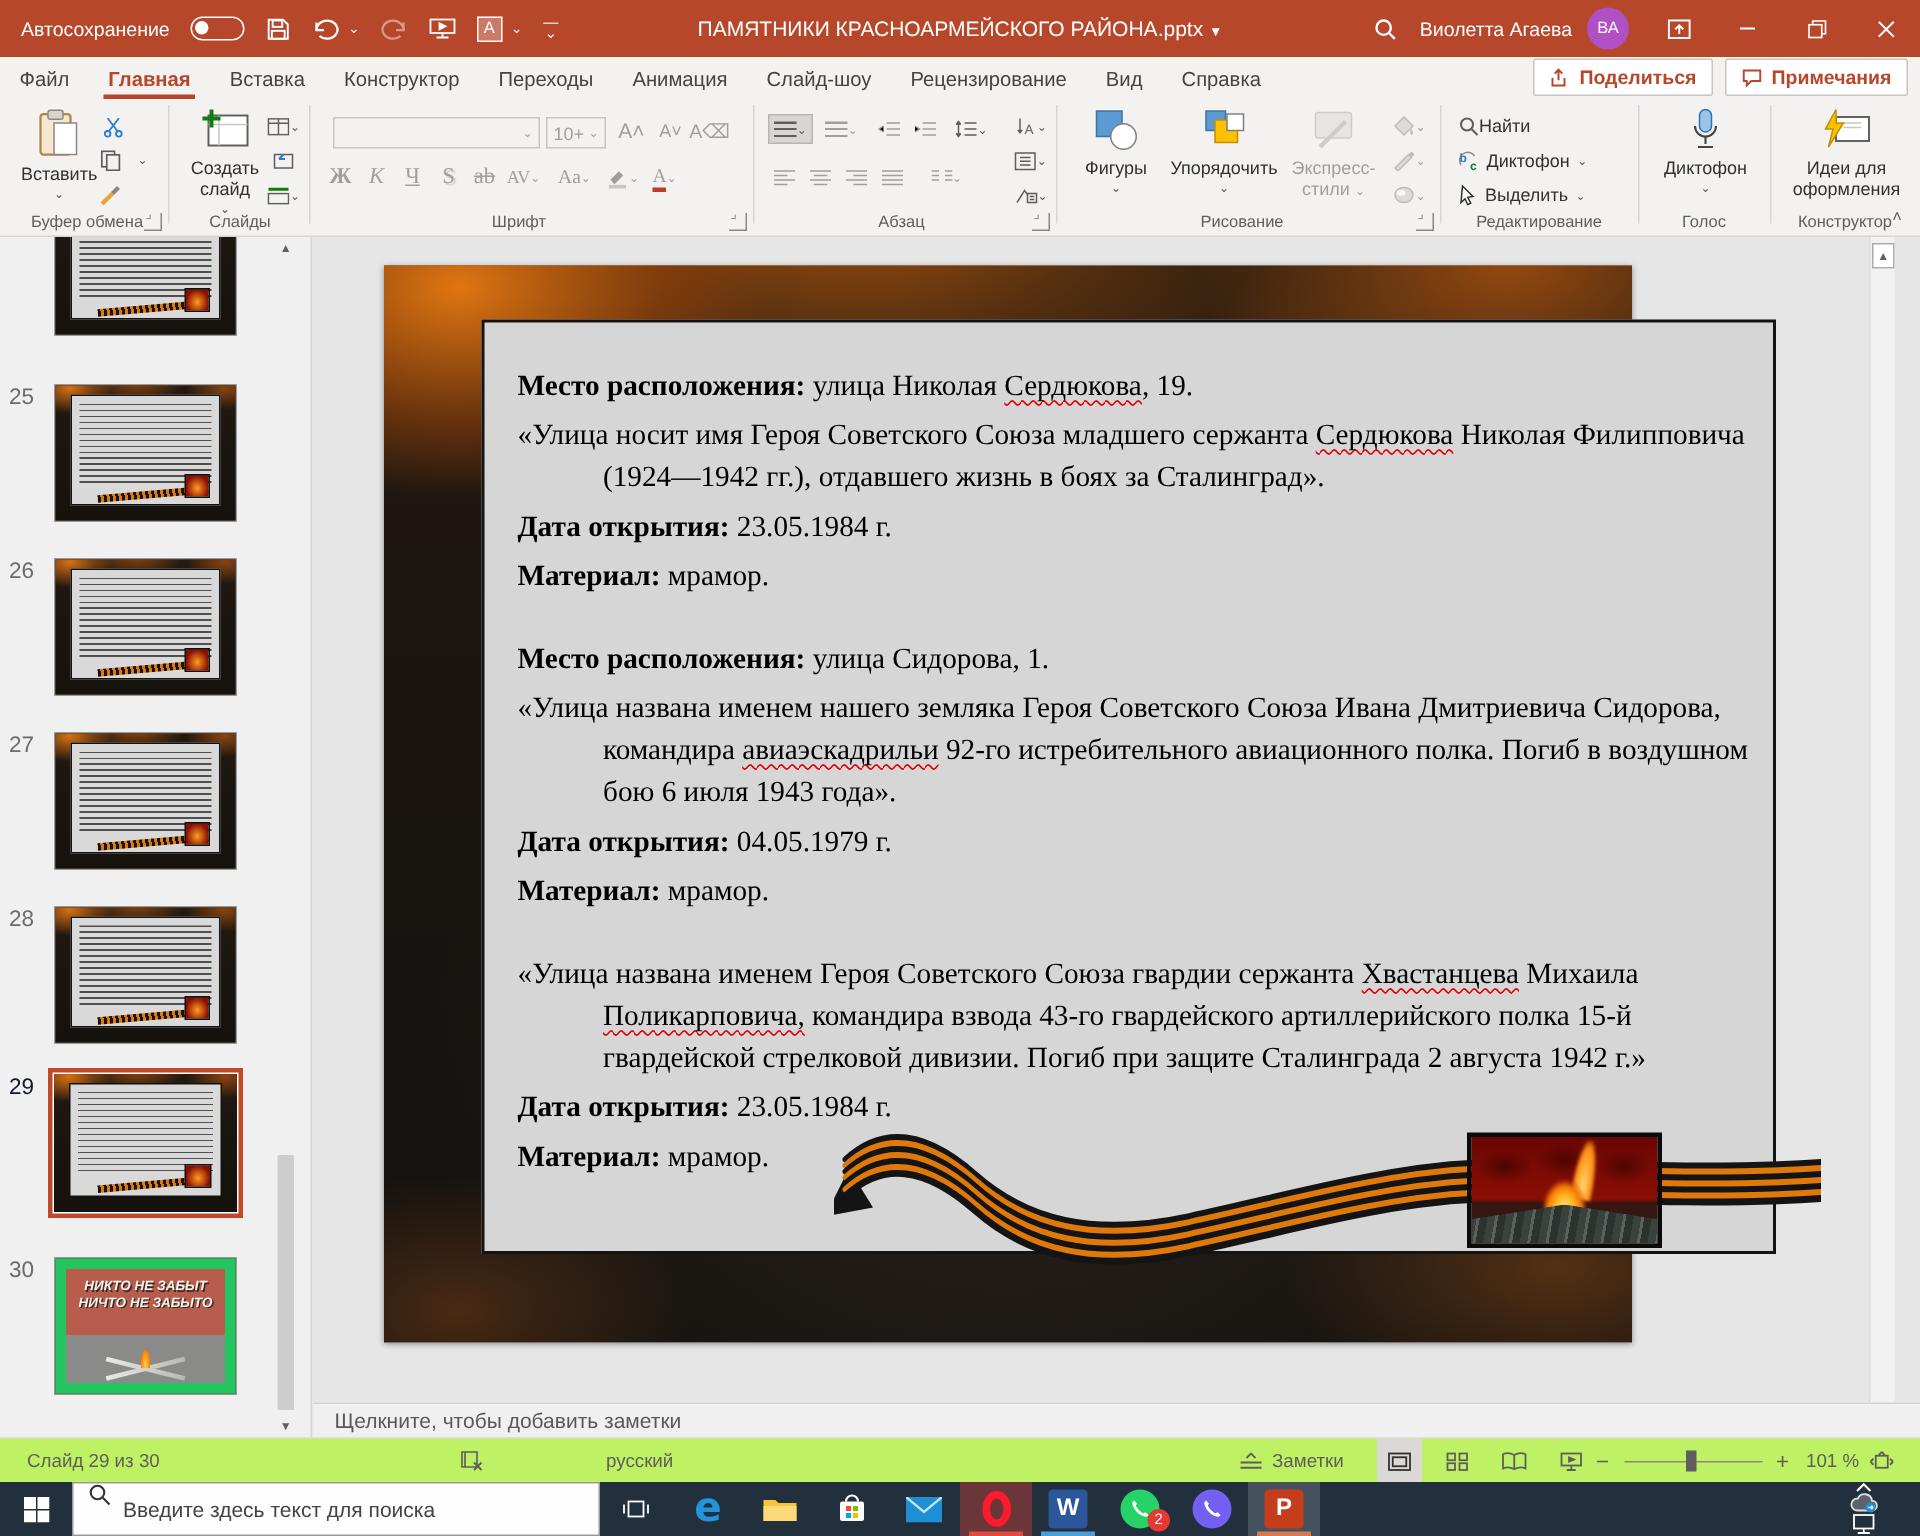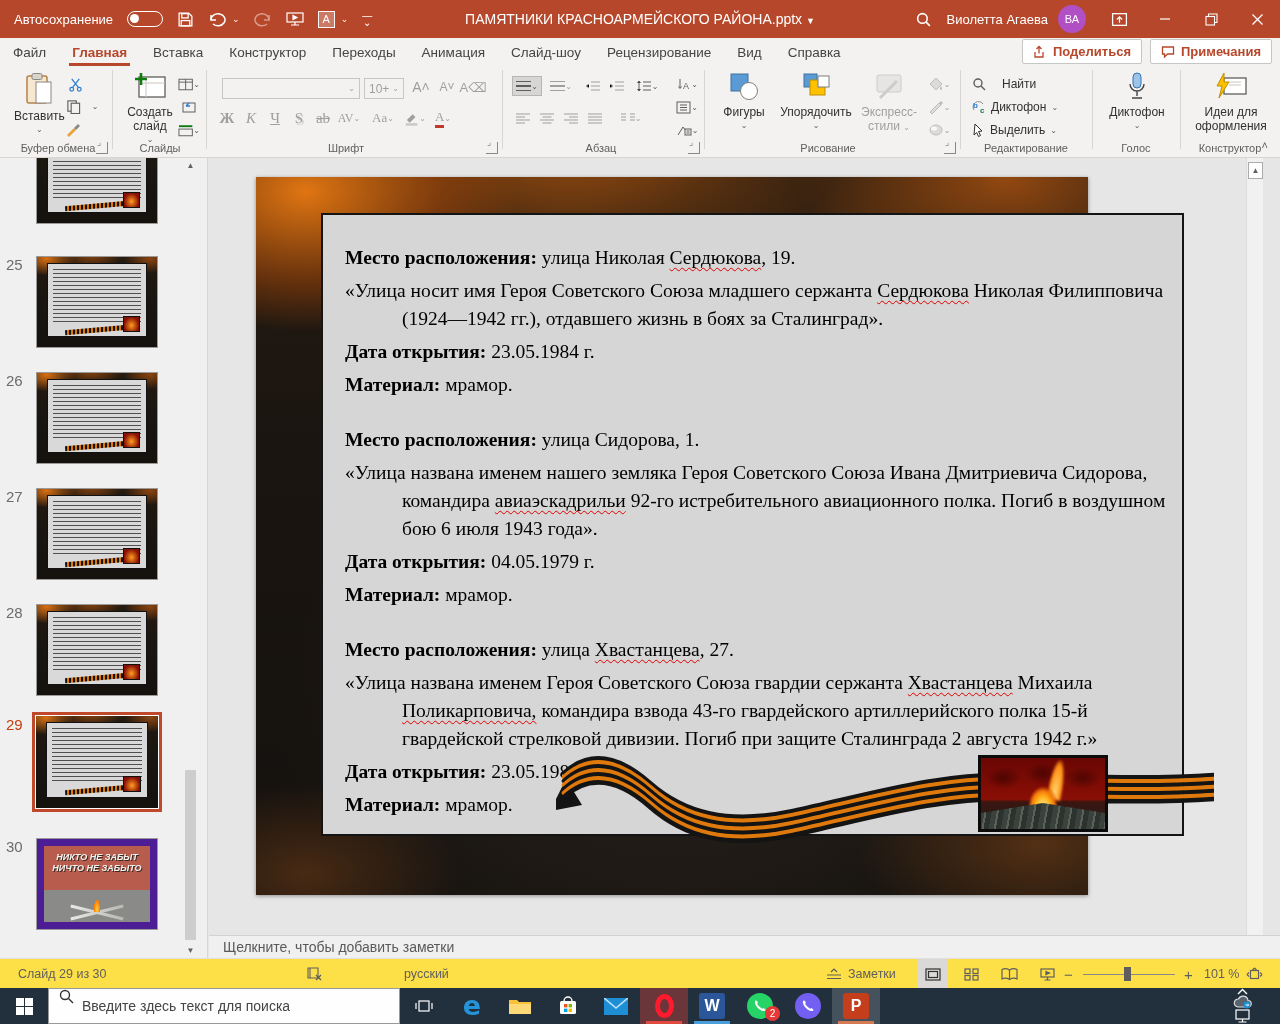--- a/index.html
+++ b/index.html
@@ -468,7 +468,7 @@
   <span class="launcher" style="left:944px;"></span>
   <div class="rsep" style="left:960px;"></div>
 
-  <span class="mini" style="left:972px; top:8px; width:100px; justify-content:flex-start; gap:16px; color:#323130;">
+  <span class="mini" style="left:972px; top:8px; width:100px; justify-content:flex-start; gap:0; color:#323130;">
       <svg width="14" height="14" viewBox="0 0 14 14" fill="none" stroke="#605E5C" stroke-width="1.4">
         <circle cx="6" cy="6" r="4"></circle>
         <path d="M9 9 L13 13"></path>

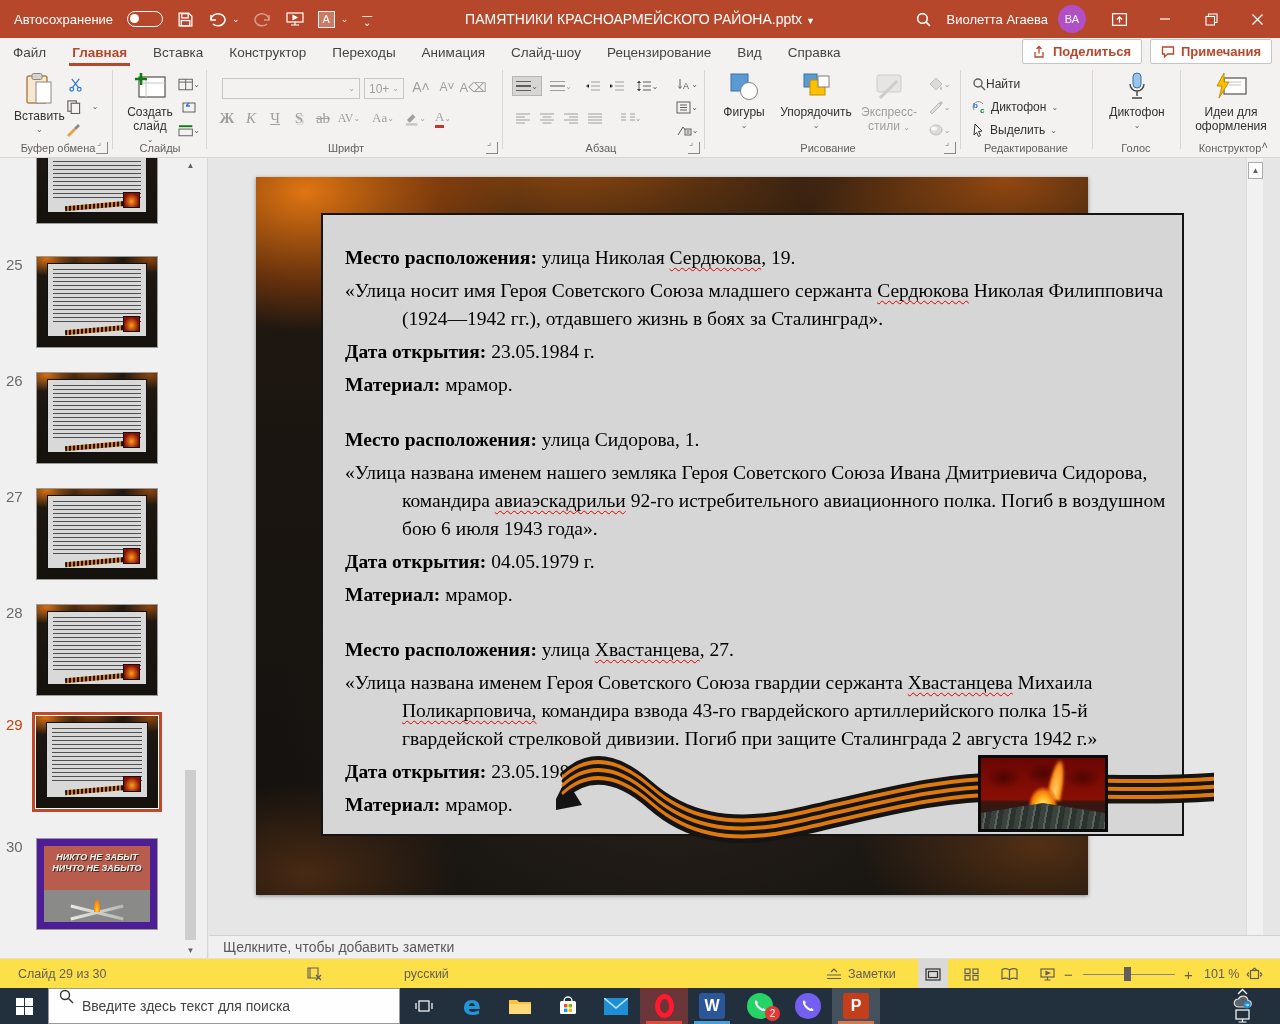--- a/index.html
+++ b/index.html
@@ -617,7 +617,6 @@
         </div>
 
         <div class="block">
-          <p><b class="lbl">Место расположения:</b><span> улица </span><span class="sq">Хвастанцева</span><span>, 27.</span></p>
           <p class="q"><span>«Улица названа именем Героя Советского Союза гвардии сержанта </span><span class="sq">Хвастанцева</span><span> Михаила </span><span class="sq">Поликарповича,</span><span> командира взвода 43-го гвардейского артиллерийского полка 15-й гвардейской стрелковой дивизии. Погиб при защите Сталинграда 2 августа 1942 г.»</span></p>
           <p><b class="lbl">Дата открытия:</b><span> 23.05.1984 г.</span></p>
           <p><b class="lbl">Материал:</b><span> мрамор.</span></p>

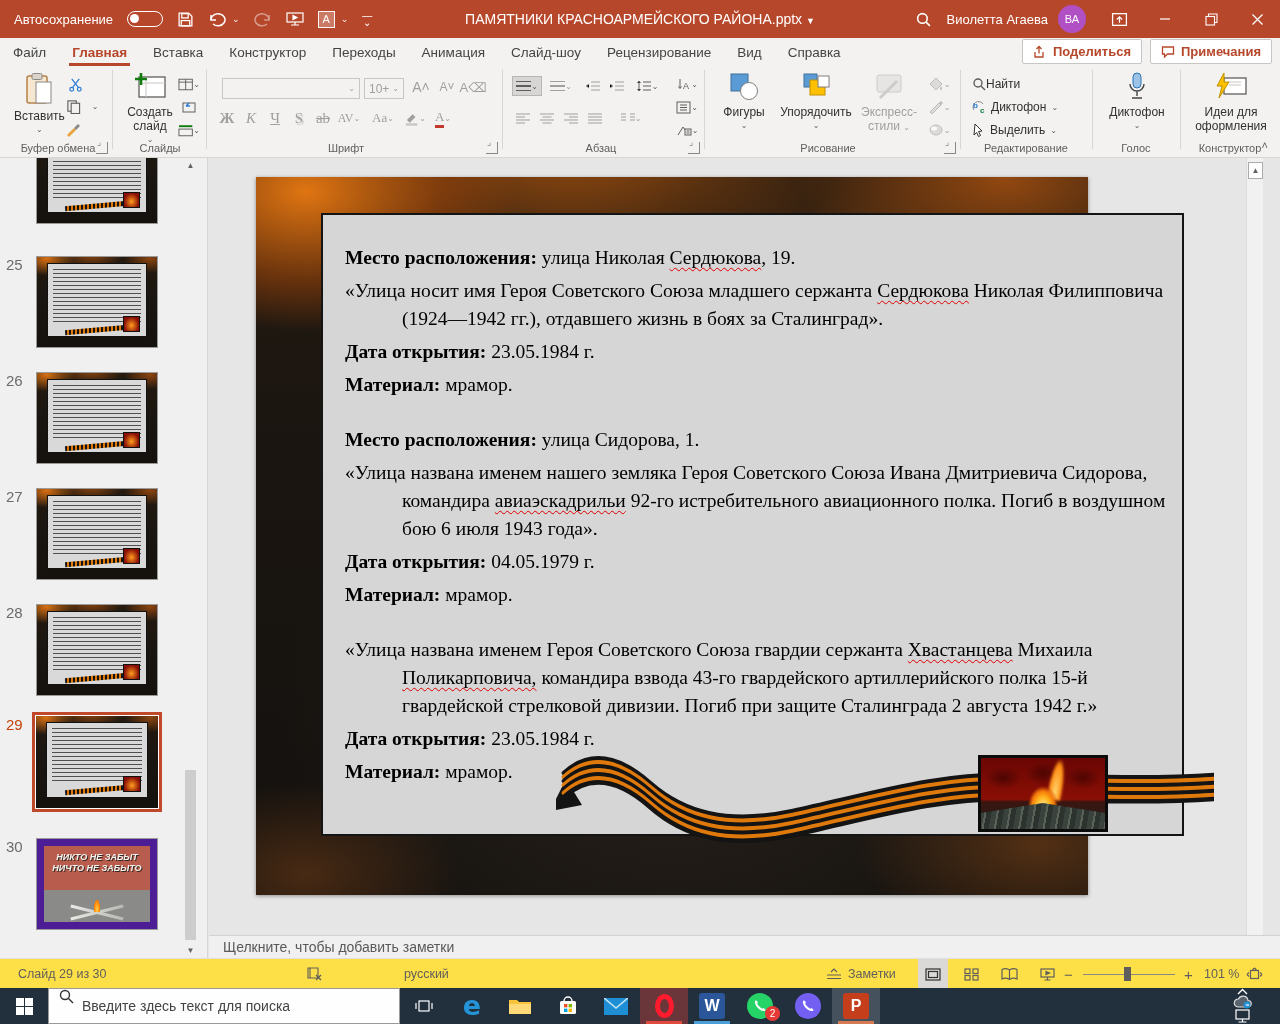--- a/index.html
+++ b/index.html
@@ -51,7 +51,7 @@
   .panel { position:absolute; left:0; top:0; width:208px; height:800px; background:#F0F0F0; border-right:1px solid #d6d6d6; overflow:hidden; }
   .thumb { position:absolute; left:36px; width:122px; height:92px; background:#2a2019; border:1px solid #9a9a9a; }
   .tnum { position:absolute; left:6px; width:26px; text-align:left; font-size:15px; color:#6b6b6b; }
-  .tnum.sel { color:#c2410c; }
+  .tnum.sel { color:#0f172a; }
   .thumb-sel-wrap { position:absolute; left:32px; width:130px; height:100px; border:3px solid #C0492C; background:#fff; padding:1px; }
   .mini-slide { width:100%; height:100%; position:relative; background:
       radial-gradient(ellipse 40px 24px at 8% 2%, rgba(234,120,18,.9), transparent 70%),

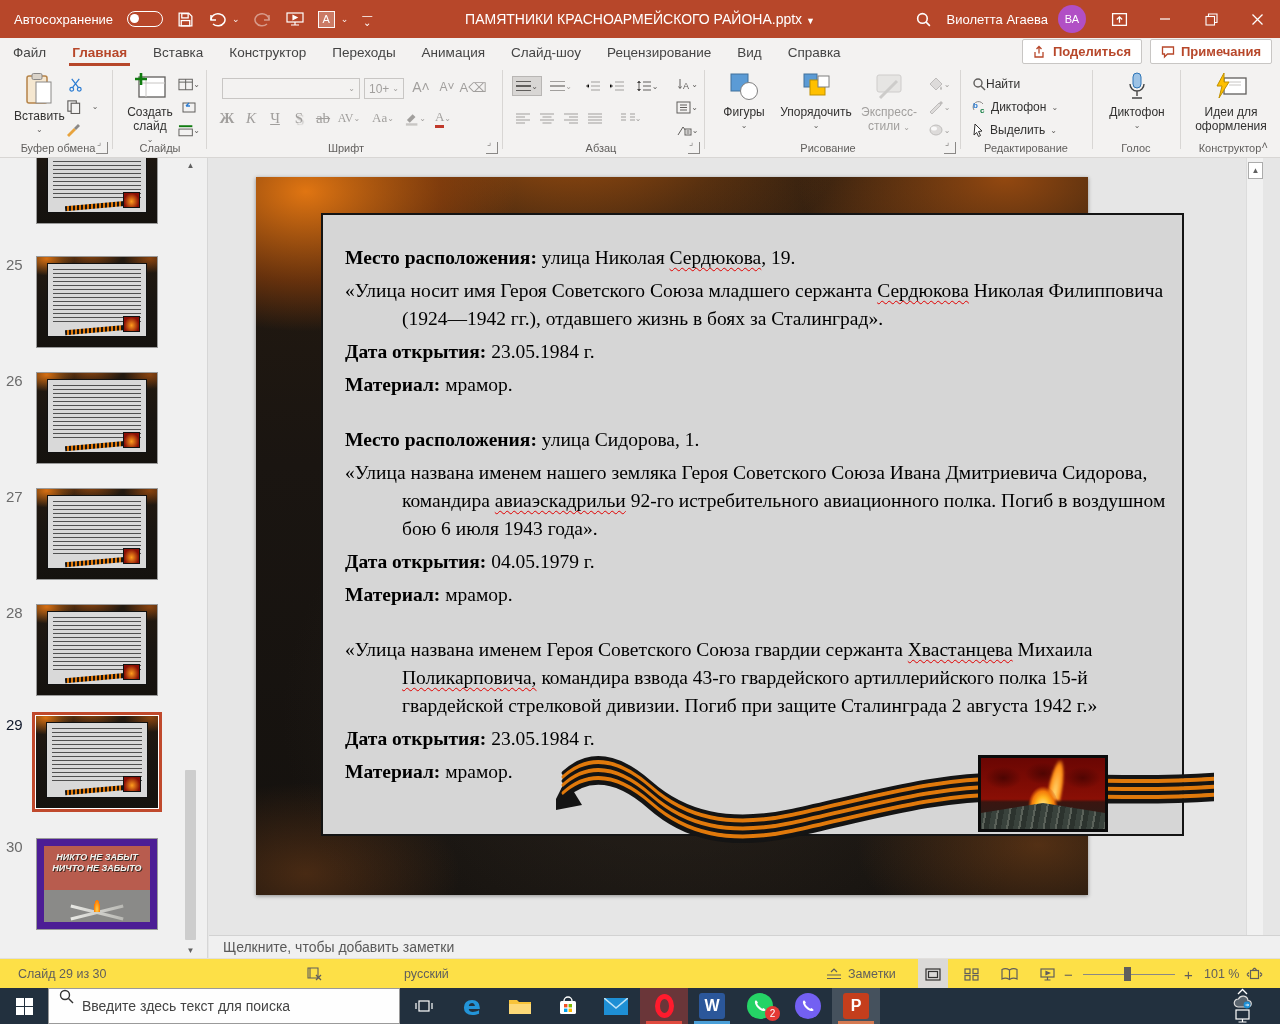--- a/index.html
+++ b/index.html
@@ -62,7 +62,7 @@
   .mini-text { position:absolute; left:5%; top:6%; width:90%; height:74%; background:repeating-linear-gradient(180deg, rgba(45,45,45,.8) 0 1px, transparent 1px 4px); }
   .mini-ribbon { position:absolute; left:18%; bottom:6%; width:75%; height:5px; background:repeating-linear-gradient(90deg,#141414 0 2px,#e0790b 2px 4px); transform:rotate(-5deg); }
   .mini-flame { position:absolute; right:6%; bottom:6%; width:18%; height:22%; background:radial-gradient(ellipse at 50% 60%, #ff9d1e, #8a0f05 70%); border:1px solid #111; }
-  .mini30 { width:100%; height:100%; position:relative; background:#4c1d95; padding:7px; }
+  .mini30 { width:100%; height:100%; position:relative; background:#22c55e; padding:7px; }
   .mini30 .inner { width:100%; height:100%; position:relative; background:linear-gradient(180deg, #b85c4e 0 58%, #8a8a88 58% 100%); overflow:hidden; }
   .mini30 .txt { position:absolute; top:6px; left:0; right:0; text-align:center; font-size:9px; line-height:11px; font-weight:bold; font-style:italic; color:#f2f2ee; text-shadow:1px 1px 0 #3a2a22; }
   .mini30 .star { position:absolute; left:50%; bottom:2px; width:54px; height:16px; transform:translateX(-50%); }

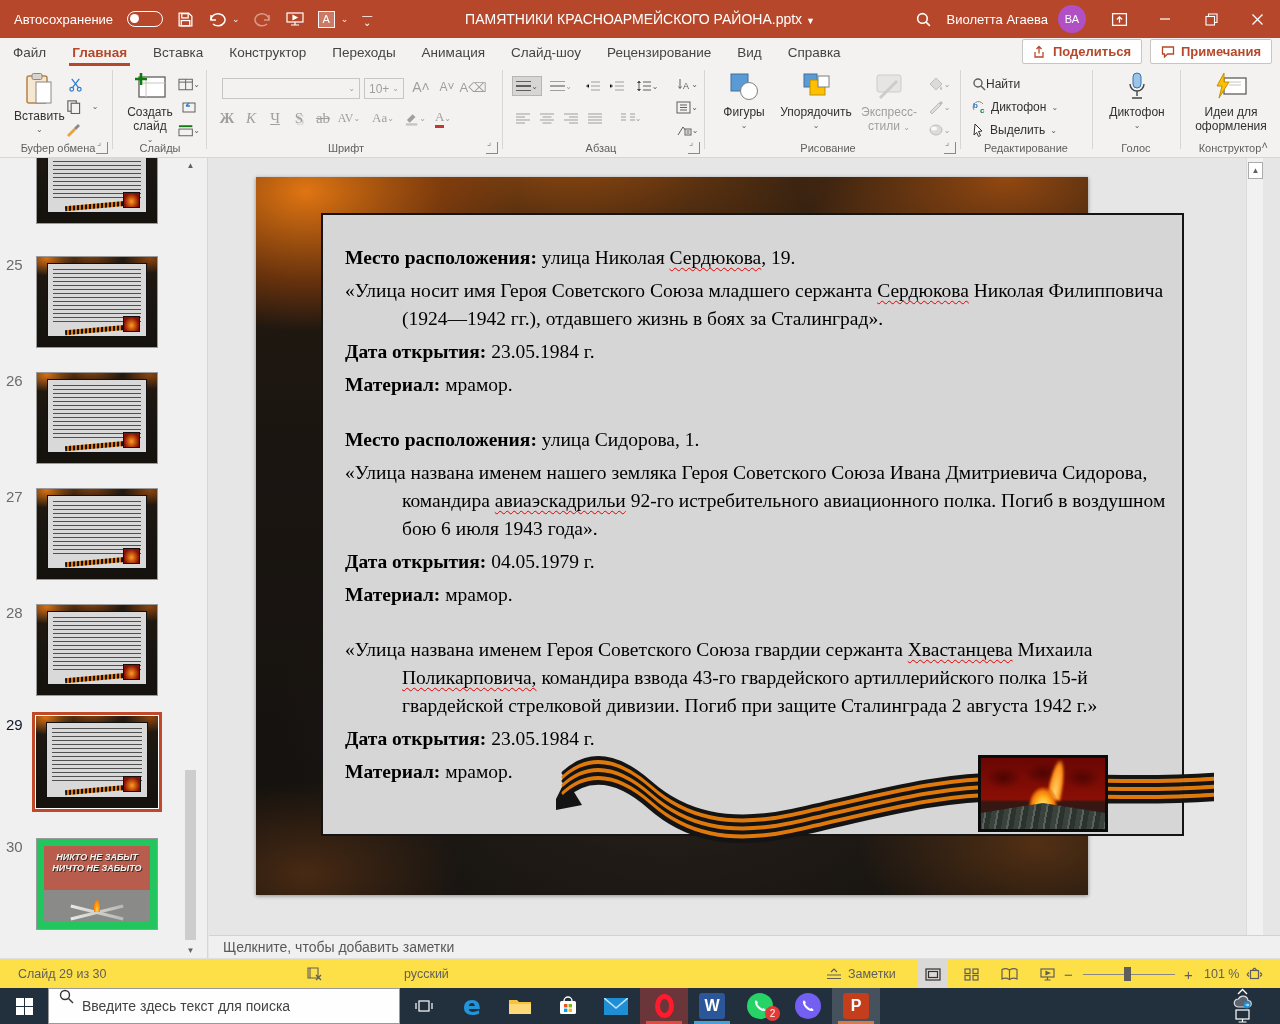--- a/index.html
+++ b/index.html
@@ -107,7 +107,7 @@
   .notes { position:absolute; left:209px; top:935px; width:1071px; height:23px; background:#F0F0F0; border-top:1px solid #d2d2d2; display:flex; align-items:center; padding-left:14px; font-size:14px; color:#595959; }
 
   
-  .statusbar { position:absolute; left:0; top:958px; width:1280px; height:30px; background:#fde047; border-top:1px solid #e1dfdd; font-size:12.5px; color:#605E5C; }
+  .statusbar { position:absolute; left:0; top:958px; width:1280px; height:30px; background:#bef264; border-top:1px solid #e1dfdd; font-size:12.5px; color:#605E5C; }
   .sb-item { position:absolute; top:0; height:30px; display:flex; align-items:center; }
   .viewbtn { width:30px; justify-content:center; }
   .viewbtn.on { background:#dBd9d7; background:#dbd9d7; }

